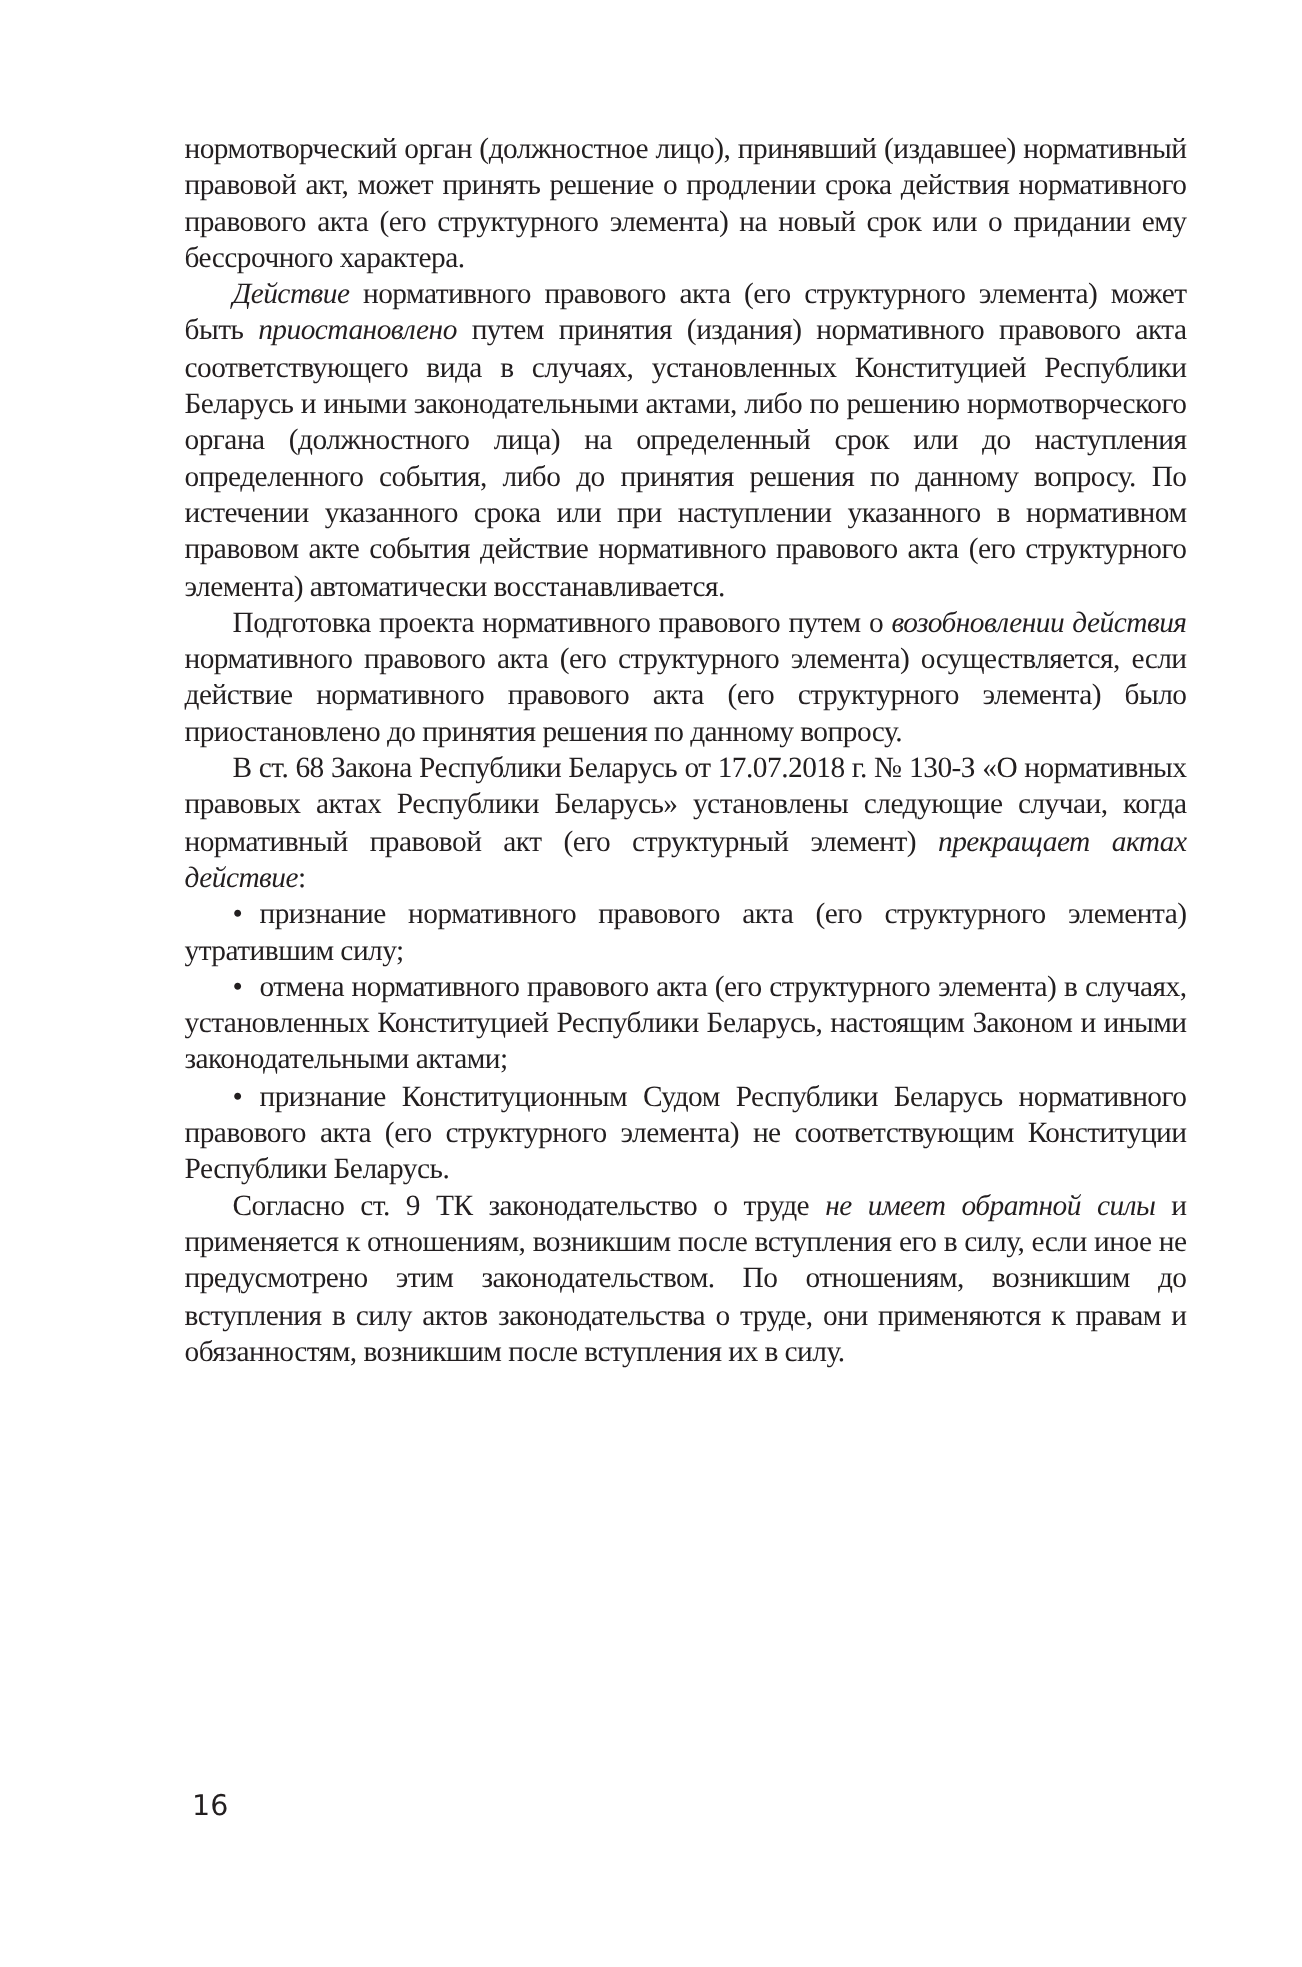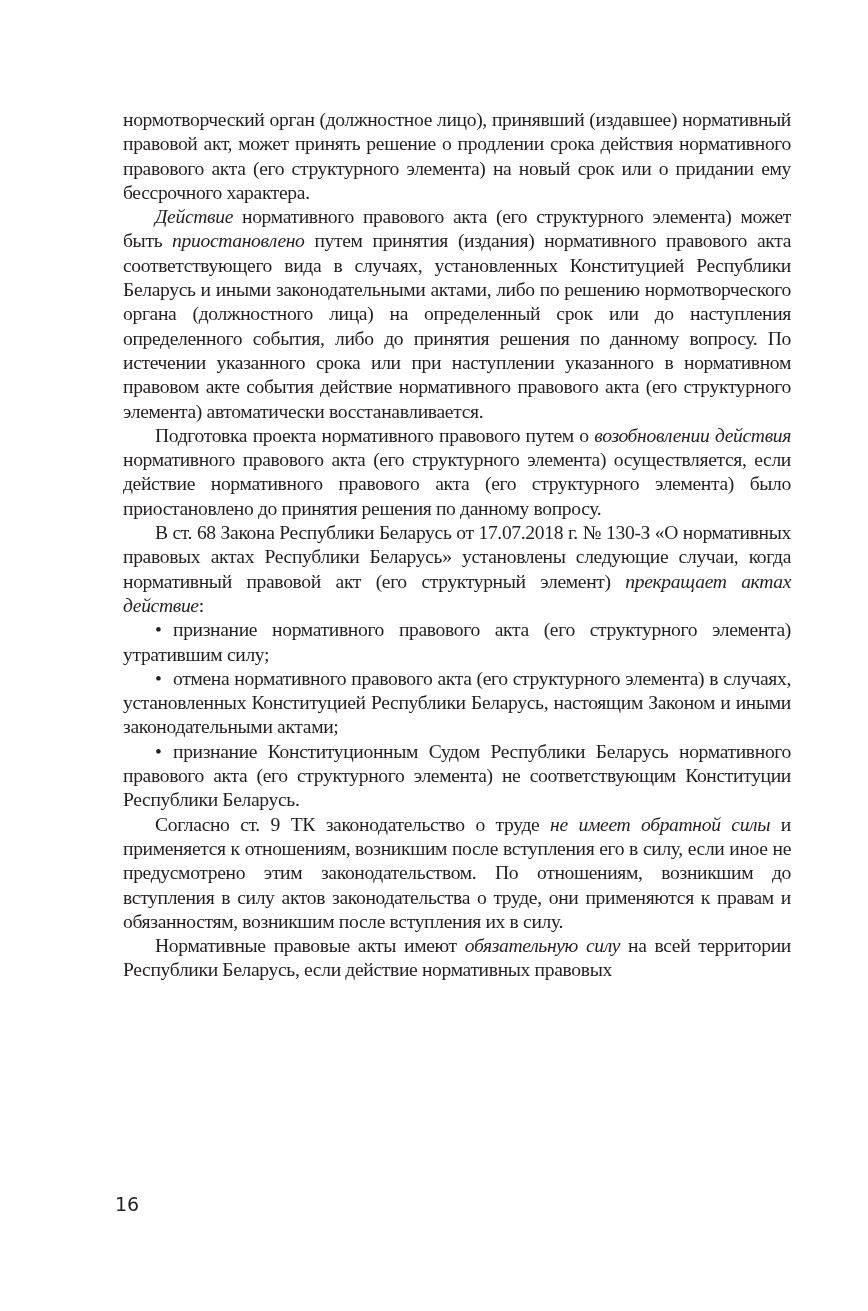--- a/index.html
+++ b/index.html
@@ -17,7 +17,7 @@
     .page-text {
       position: absolute;
       left: 123px;
-      top: 108px;
+      top: 88px;
       width: 668px;
       font-family: "Liberation Serif", "DejaVu Serif", serif;
       font-size: 19.6px;

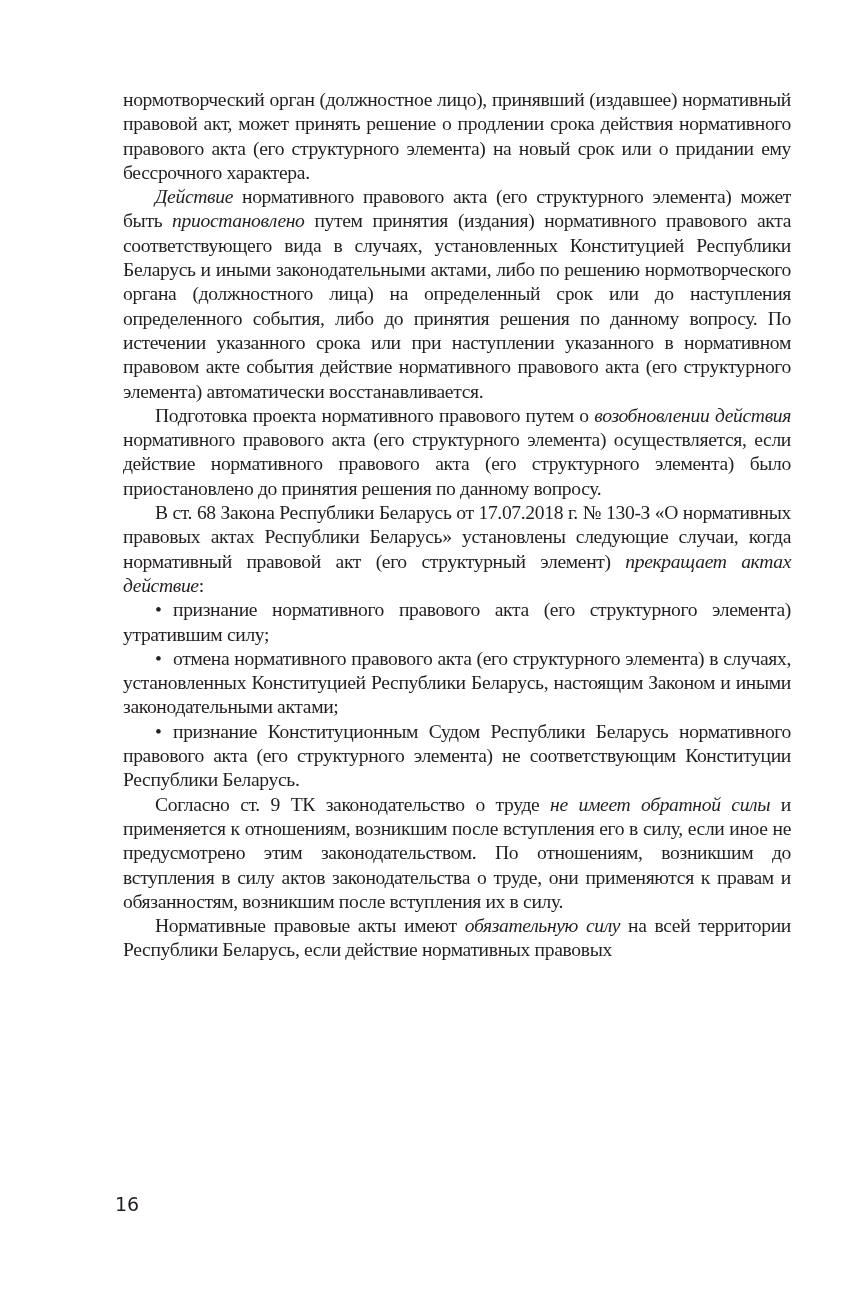--- a/index.html
+++ b/index.html
@@ -63,7 +63,6 @@
     <p class="bullet"><span class="bullet-mark">•</span><span>отмена нормативного правового акта (его структурного элемента) в случаях, установленных Конституцией Республики Беларусь, настоящим Законом и иными законодательными актами;</span></p>
     <p class="bullet"><span class="bullet-mark">•</span><span>признание Конституционным Судом Республики Беларусь нормативного правового акта (его структурного элемента) не соответствующим Конституции Республики Беларусь.</span></p>
     <p><span>Согласно ст. 9 ТК законодательство о труде </span><em>не имеет обратной силы</em><span> и применяется к отношениям, возникшим после вступления его в силу, если иное не предусмотрено этим законодательством. По отношениям, возникшим до вступления в силу актов законодательства о труде, они применяются к правам и обязанностям, возникшим после вступления их в силу.</span></p>
-    <p><span>Нормативные правовые акты имеют </span><em>обязательную силу</em><span> на всей территории Республики Беларусь, если действие нормативных правовых</span></p>
   </div>
 
 <div class="page-number">16</div>

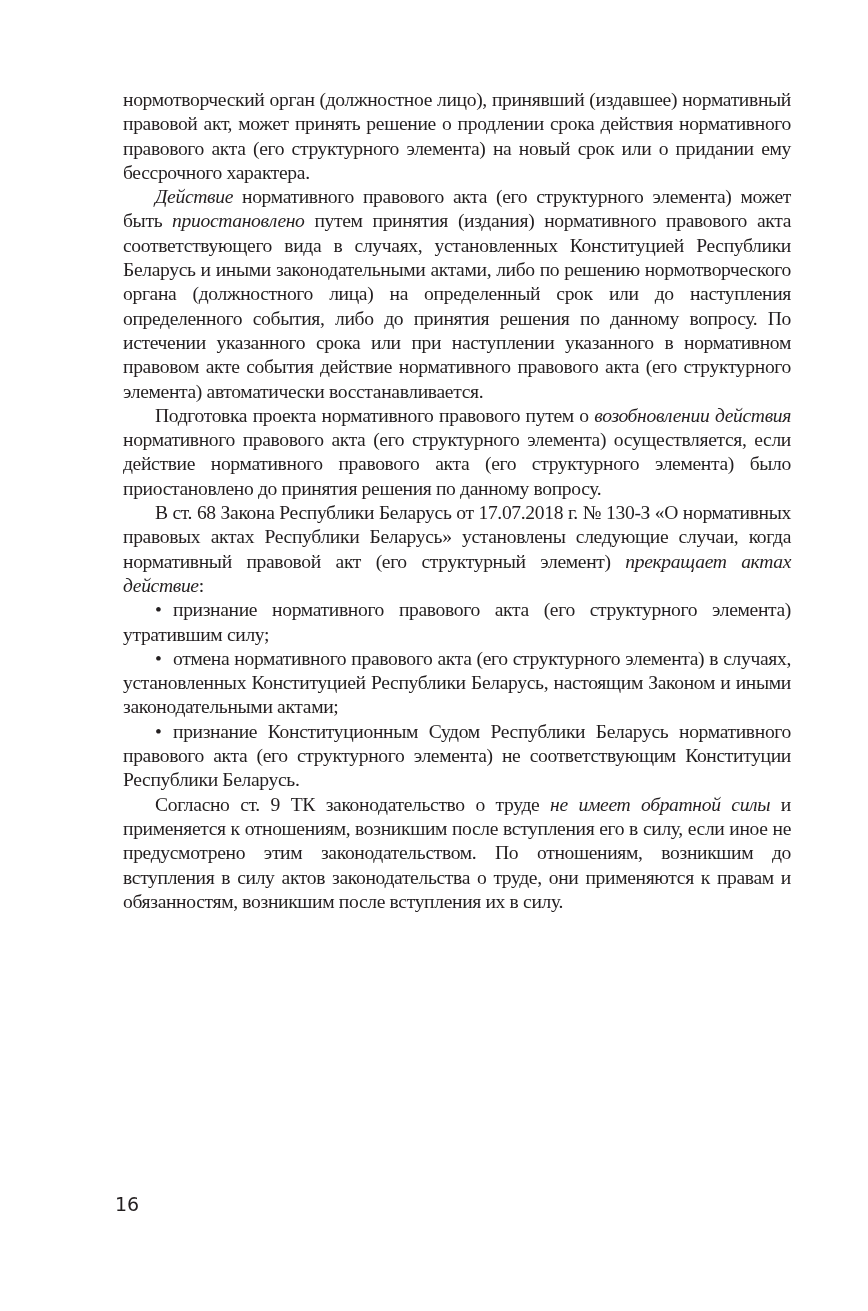--- a/index.html
+++ b/index.html
@@ -44,7 +44,7 @@
     em { font-style: italic; }
     .page-number {
       position: absolute;
-      left: 115px;
+      left: 128px;
       top: 1193px;
       font-family: "DejaVu Sans", "Liberation Sans", sans-serif;
       font-size: 19px;

